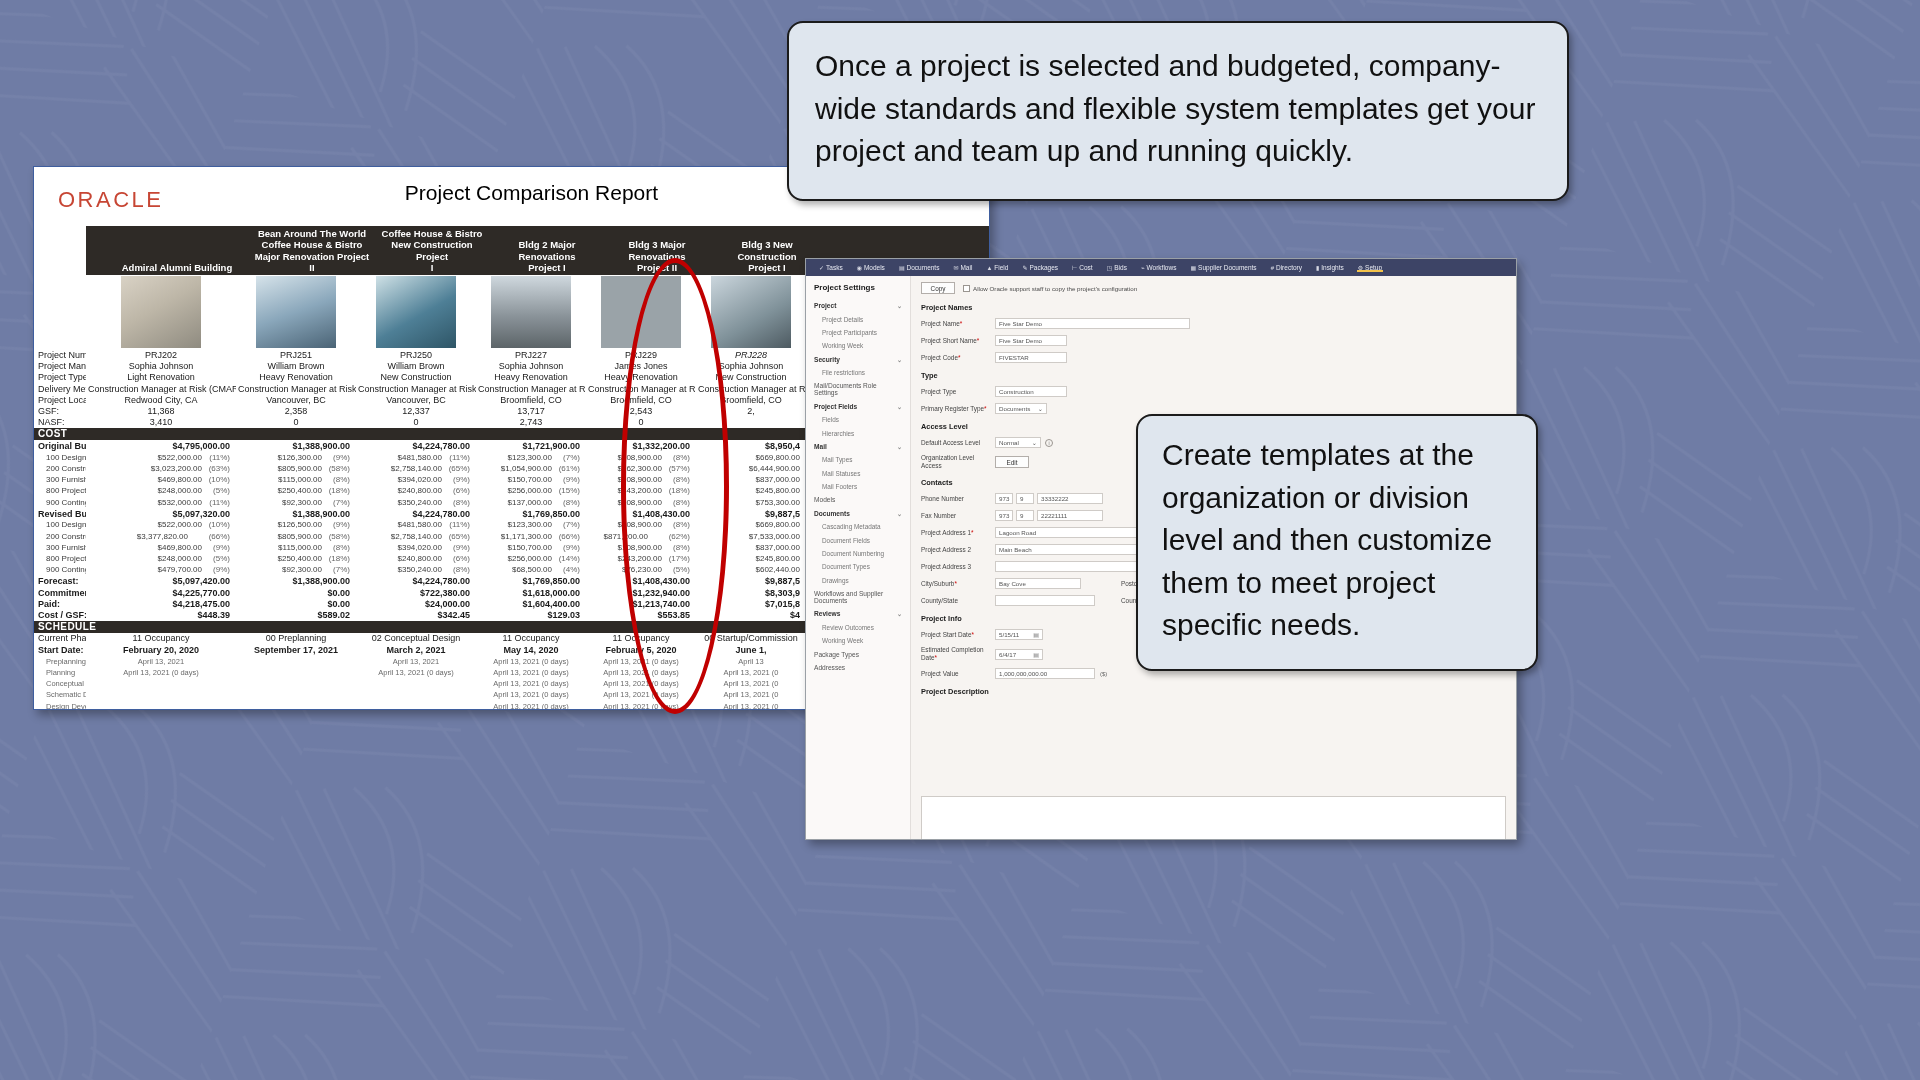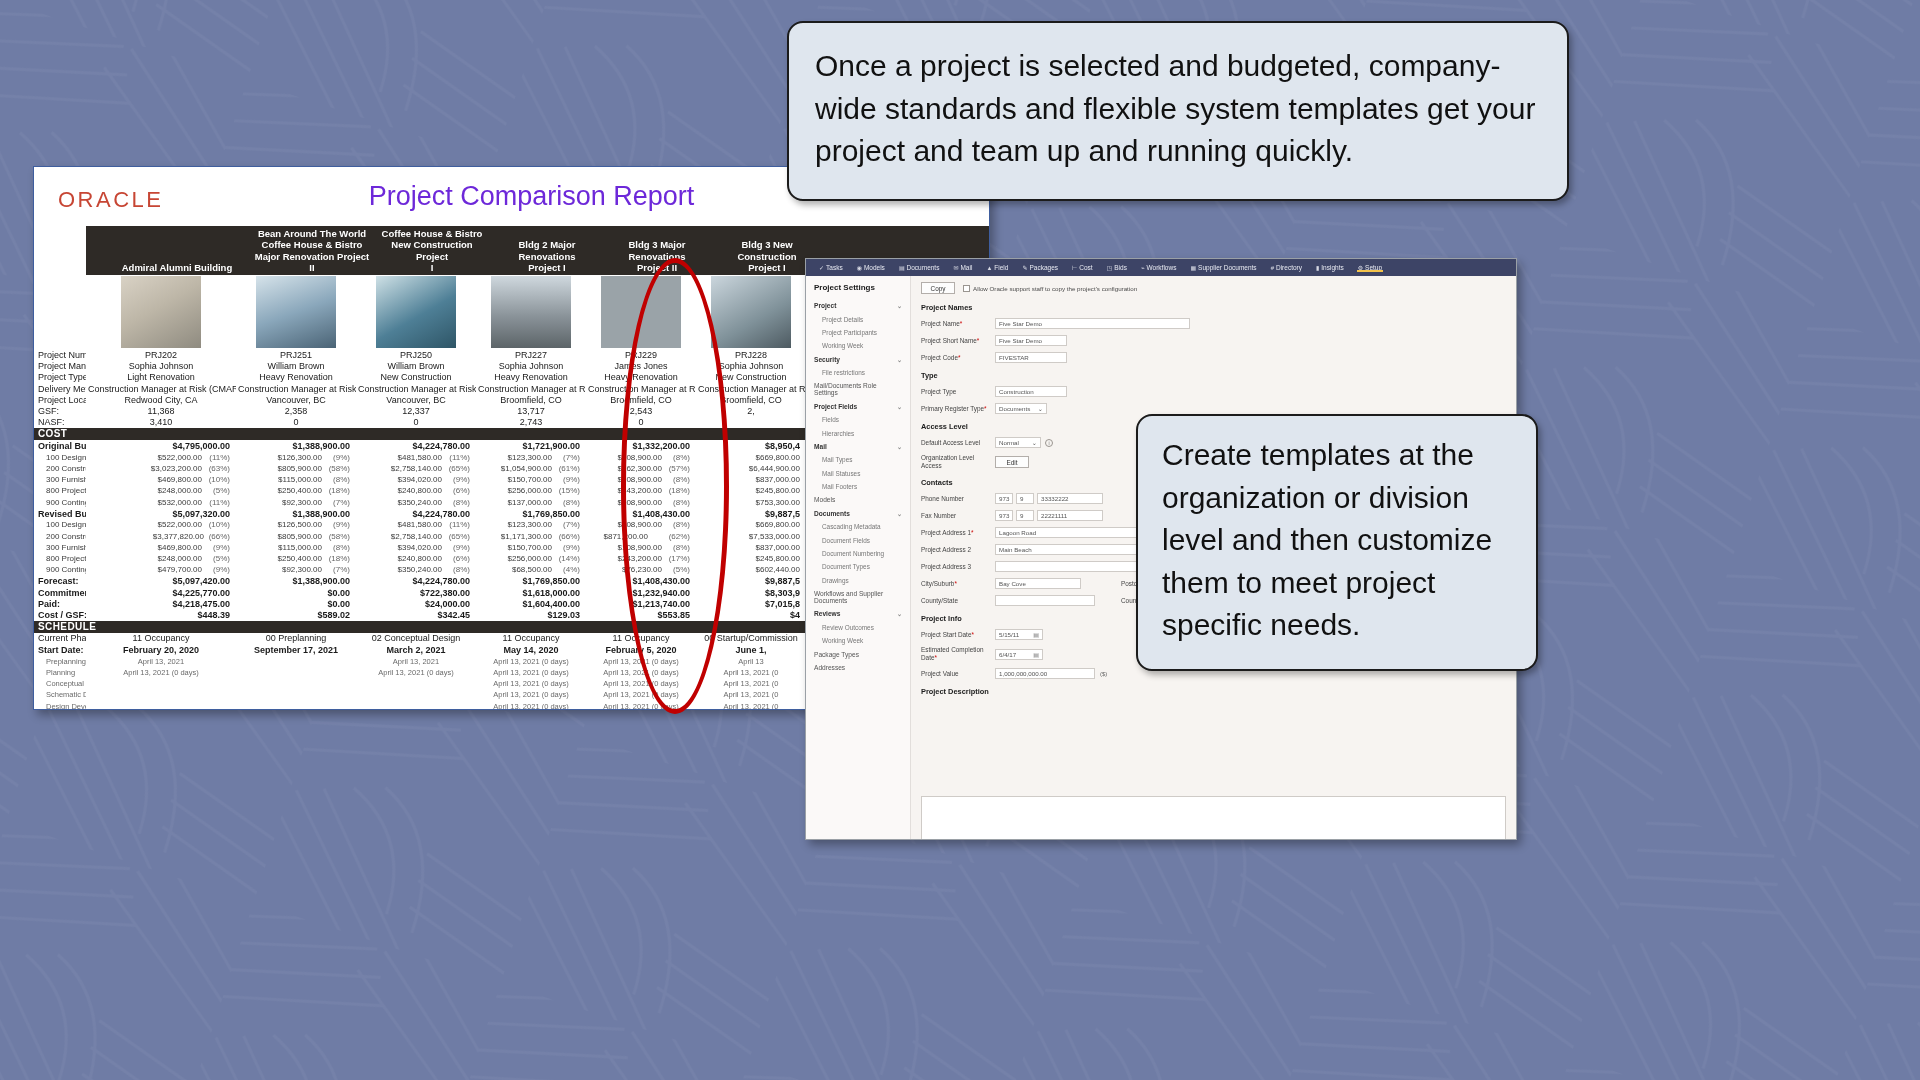--- a/index.html
+++ b/index.html
@@ -36,7 +36,7 @@
   }
   #report-title{
     position:absolute;left:0;right:0;top:14px;text-align:center;
-    font-size:27px;color:#6d28d9;padding-left:40px;
+    font-size:21px;color:#000000;padding-left:40px;
   }
 
   

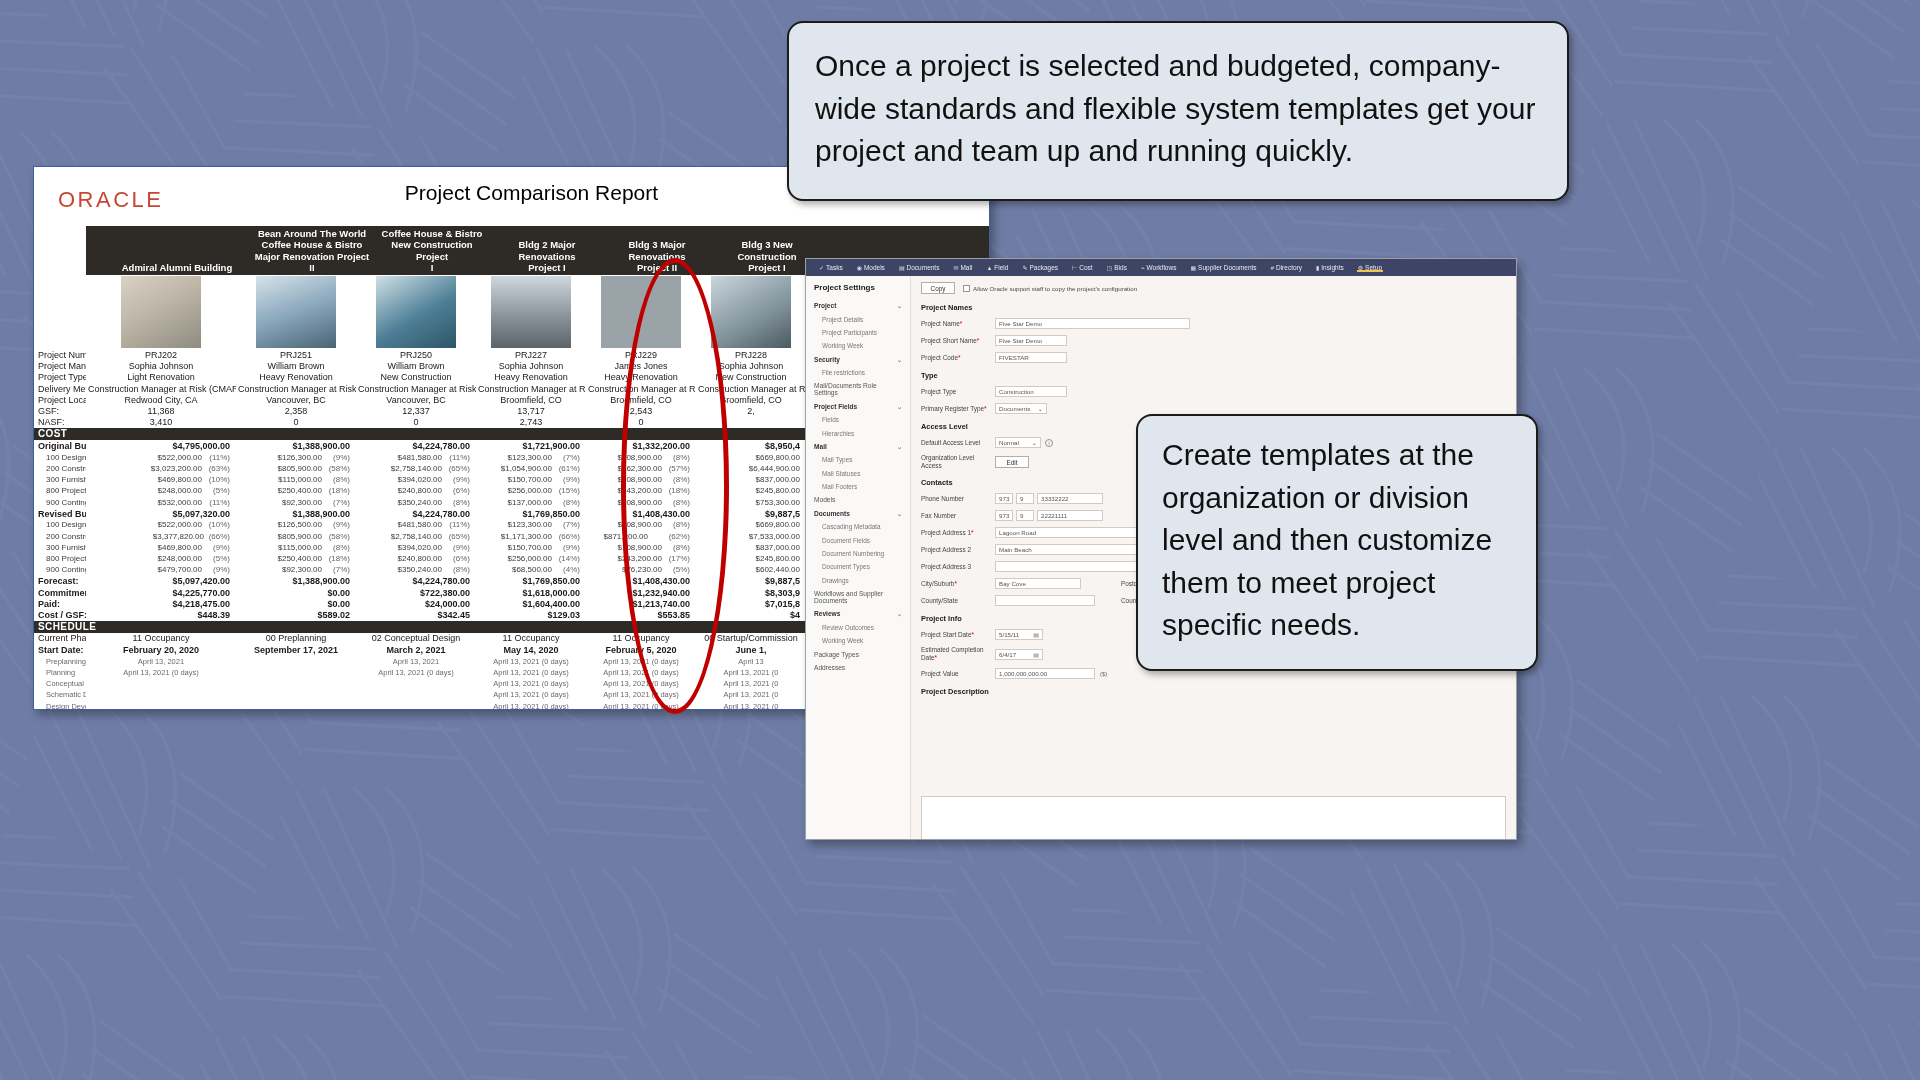--- a/index.html
+++ b/index.html
@@ -239,7 +239,7 @@
         <div class="cell" style="width: 120px;">PRJ250</div>
         <div class="cell" style="width: 110px;">PRJ227</div>
         <div class="cell" style="width: 110px;">PRJ229</div>
-        <div class="cell" style="width: 110px;">PRJ228</div>
+        <div class="cell" style="width: 110px; font-style: italic;">PRJ228</div>
       </div>
       <div class="drow">
         <div class="lbl" style="width: 52px;">Project Manager:</div>

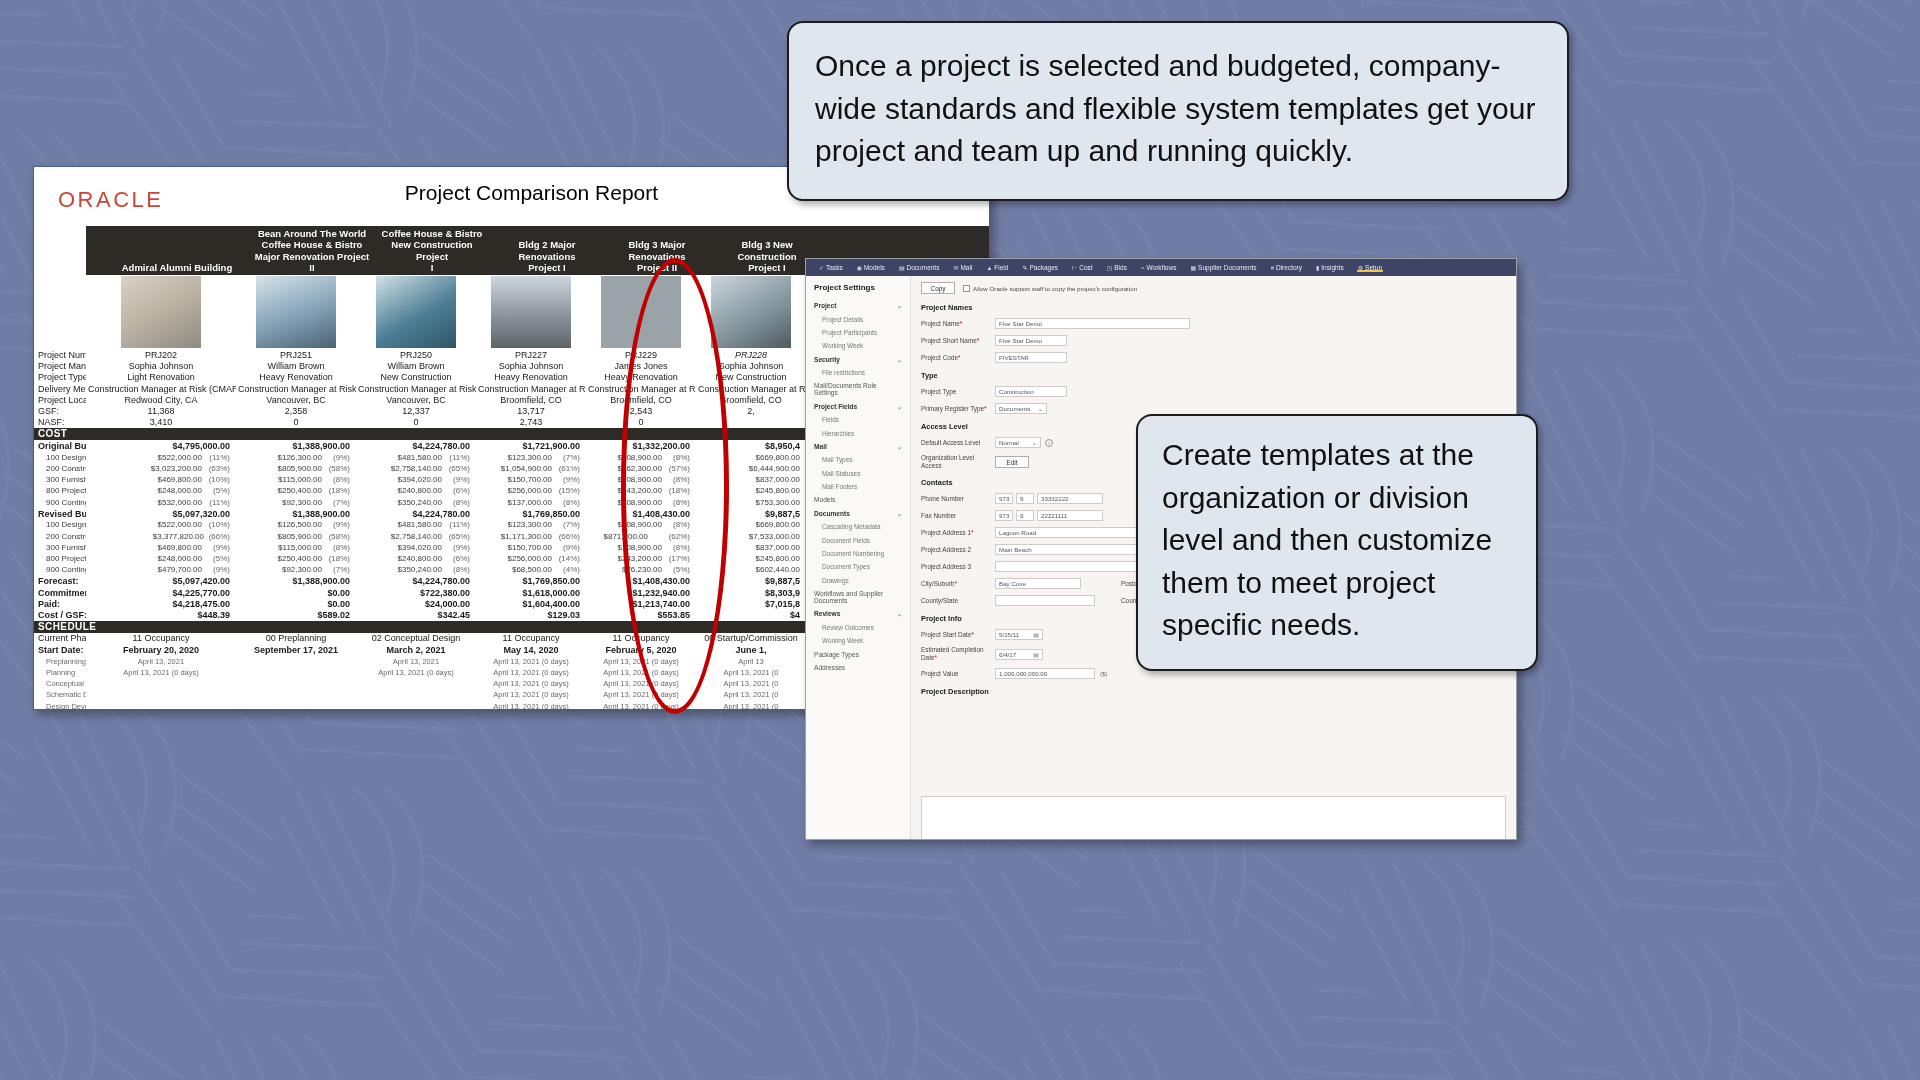--- a/index.html
+++ b/index.html
@@ -460,7 +460,7 @@
       </div>
       <div class="drow sub">
         <div class="lbl" style="width: 52px;">200 Construction</div>
-        <div class="cell num" style="width: 150px; display: flex; justify-content: flex-end; gap: 4px;">
+        <div class="cell num" style="width: 150px; display: flex; justify-content: flex-end; gap: 20px;">
           <span>$3,377,820.00</span>
           <span style="color: rgb(102, 102, 102); min-width: 22px;">(66%)</span>
         </div>

